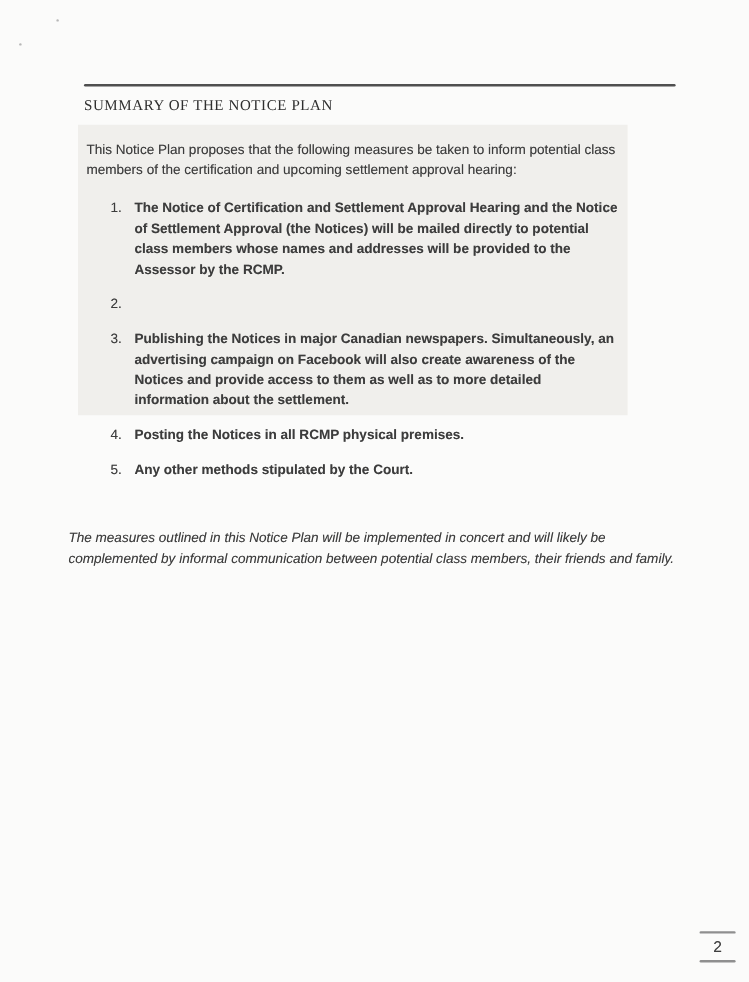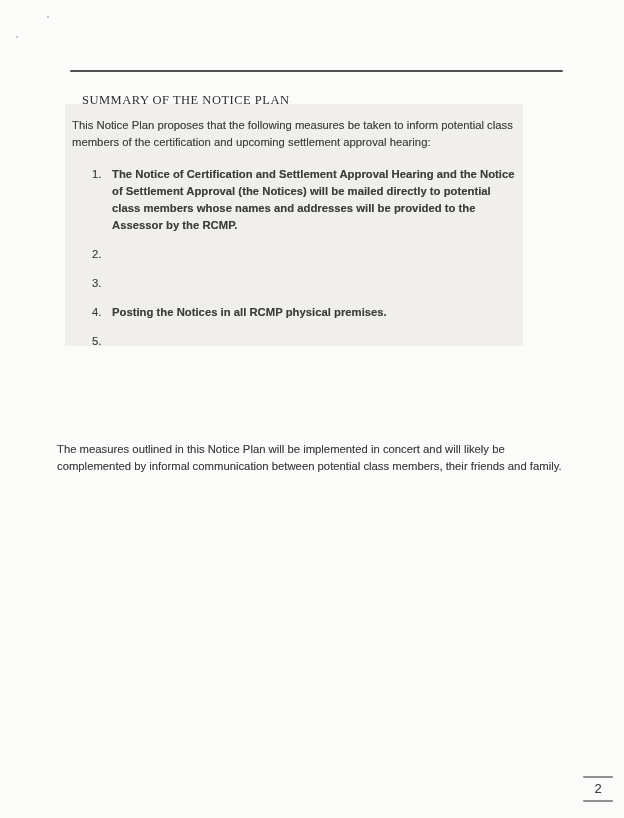--- a/index.html
+++ b/index.html
@@ -33,7 +33,7 @@
   .heading {
     position: absolute;
     left: 70px; top: 81px;
-    margin: 12px;
+    margin: 0;
     font-family: "Liberation Serif", serif;
     font-weight: 400;
     font-size: 12.5px;

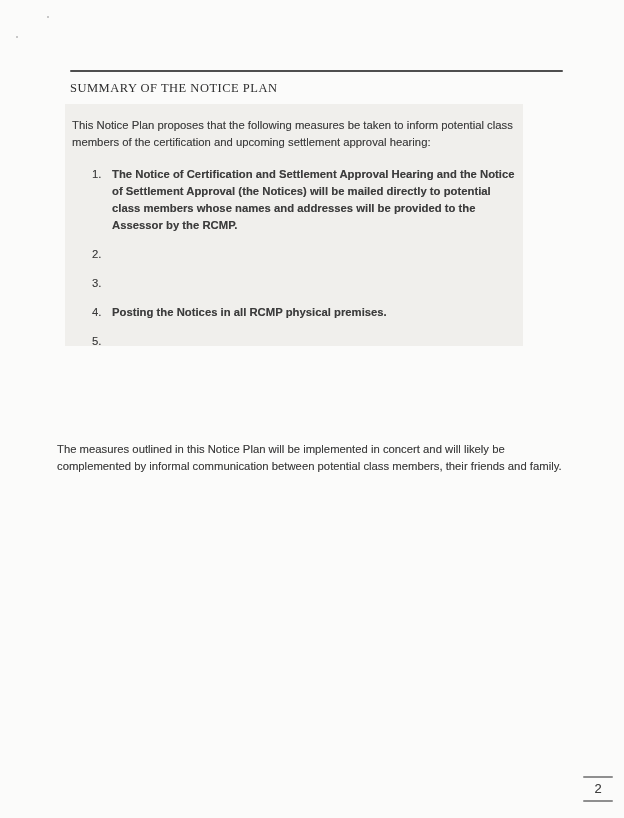--- a/index.html
+++ b/index.html
@@ -132,6 +132,7 @@
       </li>
       <li class="measure-item body-text">
         <span class="measure-num">3.</span>
+        <span class="measure-txt">Publishing the Notices in major Canadian newspapers. Simultaneously, an advertising campaign on Facebook will also create awareness of the Notices and provide access to them as well as to more detailed information about the settlement.</span>
       </li>
       <li class="measure-item body-text">
         <span class="measure-num">4.</span>

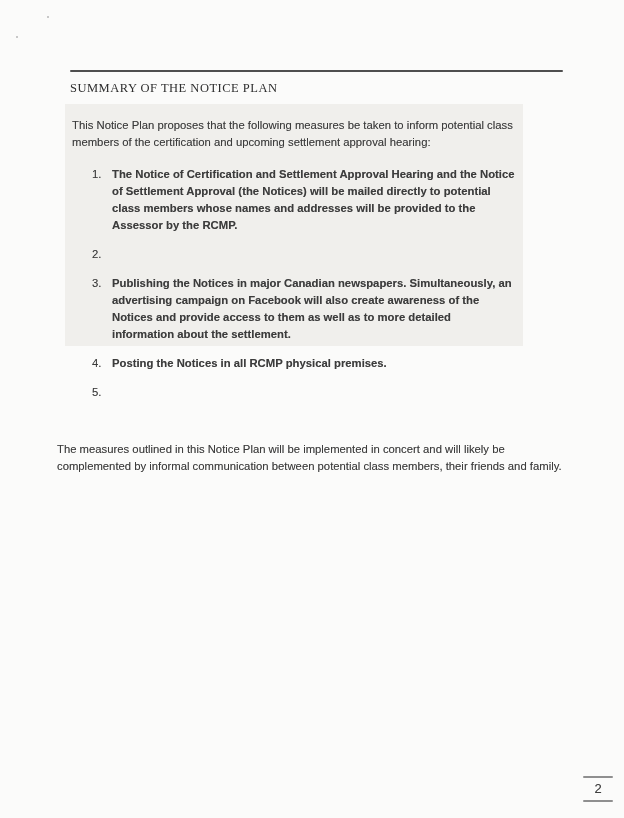--- a/index.html
+++ b/index.html
@@ -140,6 +140,7 @@
       </li>
       <li class="measure-item body-text">
         <span class="measure-num">5.</span>
+        <span class="measure-txt">Any other methods stipulated by the Court.</span>
       </li>
     </ol>
   </div>

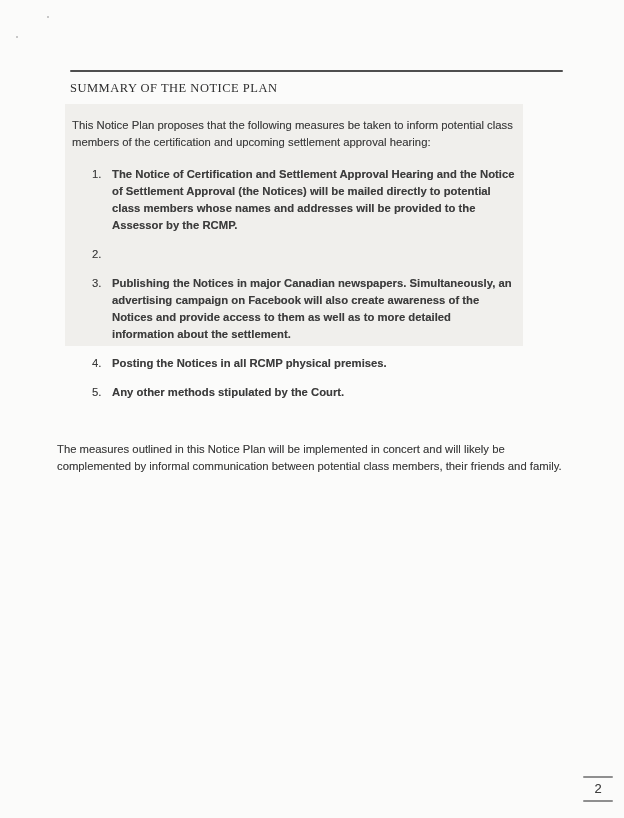--- a/index.html
+++ b/index.html
@@ -87,6 +87,7 @@
     left: 57px; top: 441px;
     width: 508px;
     margin: 0;
+    font-style: italic;
   }
 
   .footer {

